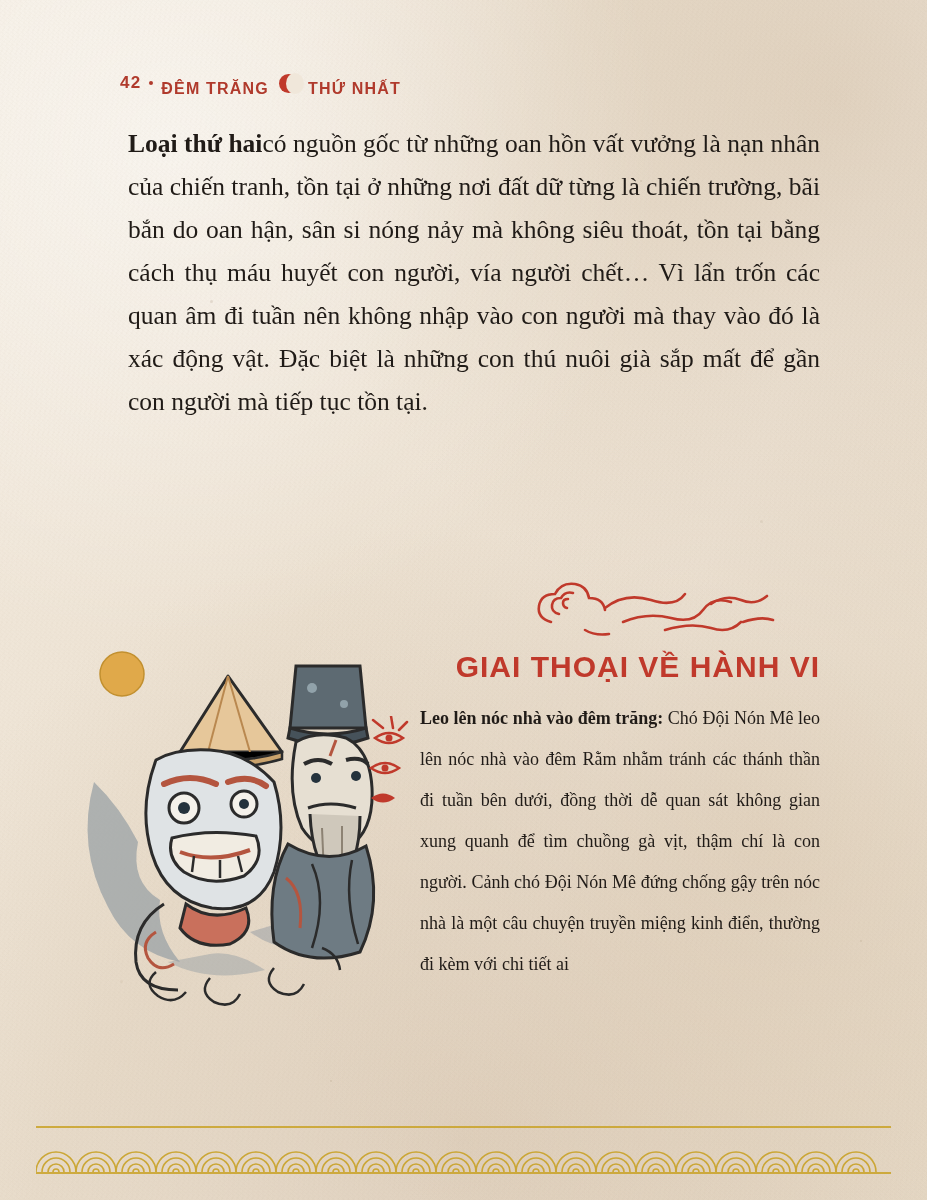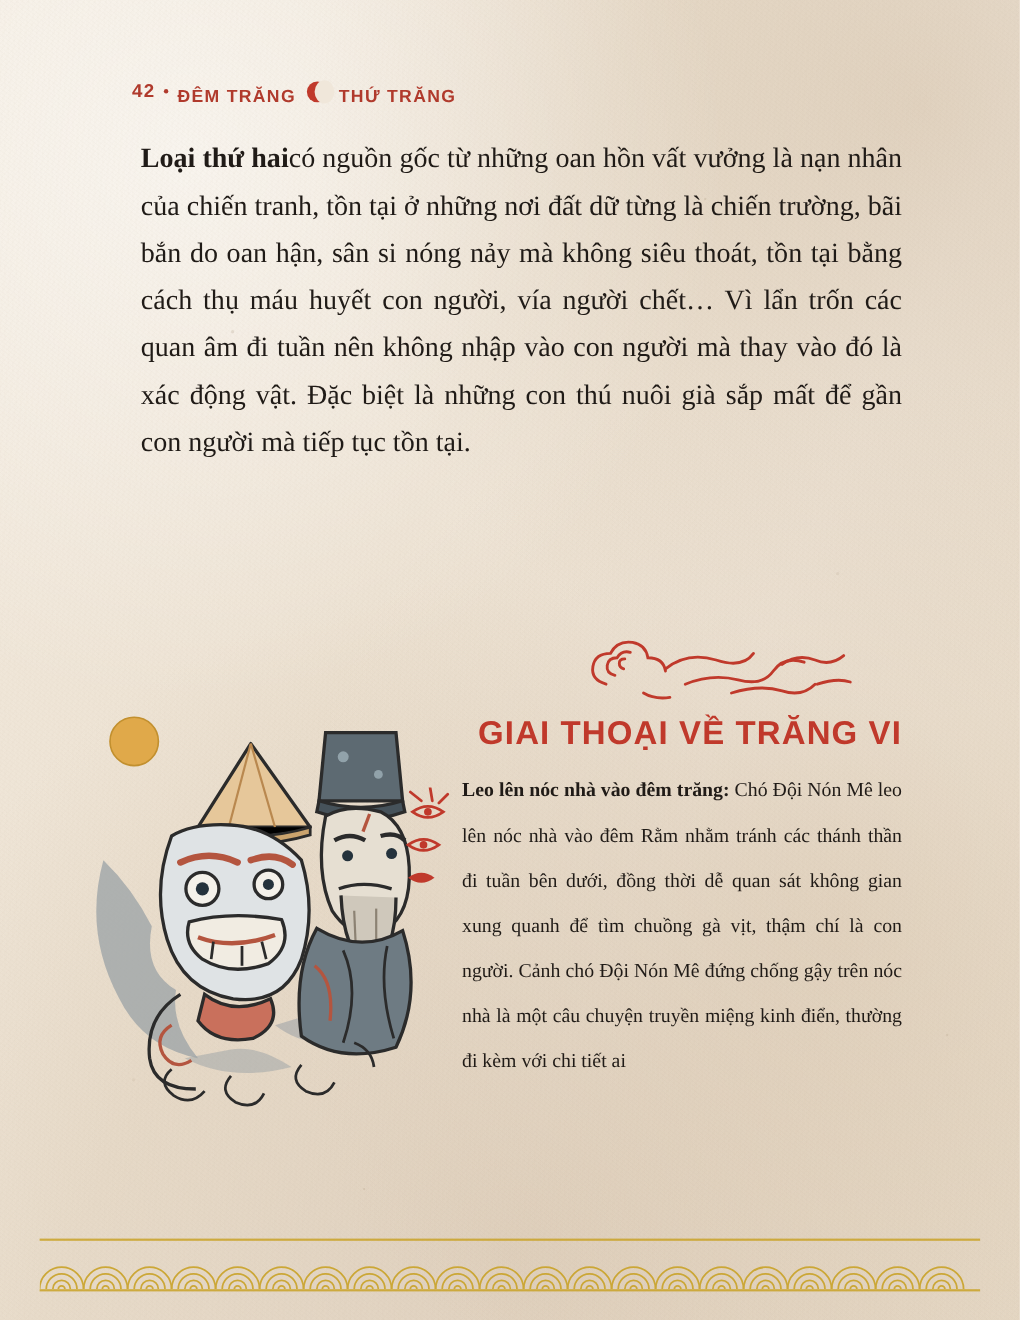--- a/index.html
+++ b/index.html
@@ -203,7 +203,7 @@
     <span class="dot"></span>
     <span class="chap">ĐÊM TRĂNG</span>
     <span class="moon-icon"></span>
-    <span class="chap">THỨ TRĂNG</span>
+    <span class="chap">THỨ NHẤT</span>
   </div>
 
   <div class="col-main">

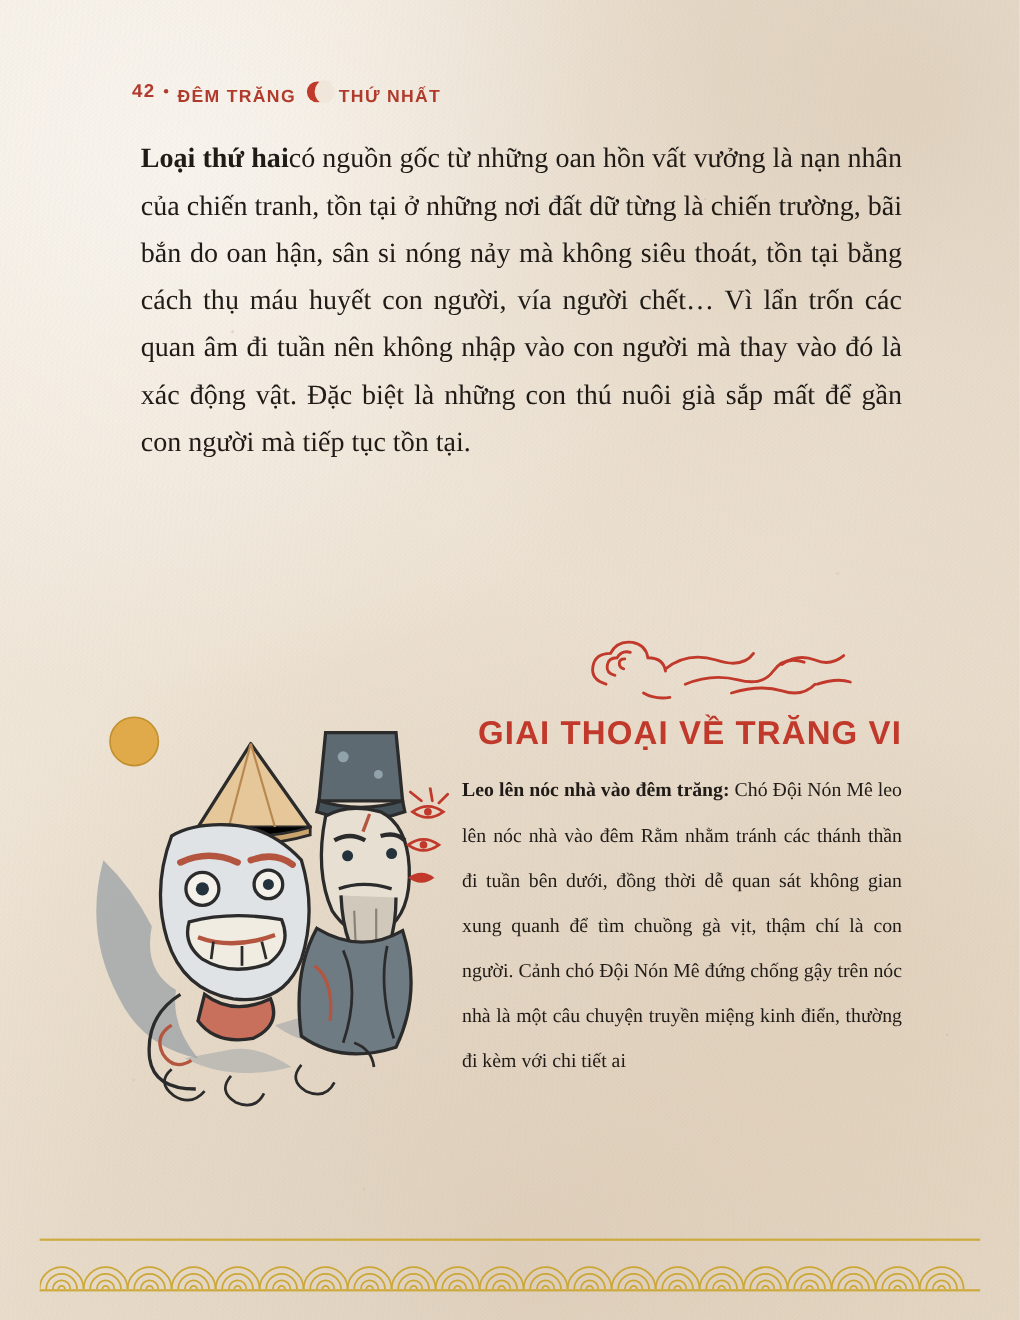--- a/index.html
+++ b/index.html
@@ -309,7 +309,7 @@
         </g>
       </svg>
     </div>
-    <h2 class="side-title">GIAI THOẠI VỀ TRĂNG VI</h2>
+    <h2 class="side-title">GIAI THOẠI VỀ HÀNH VI</h2>
     <p class="side-body"><span class="side-lead">Leo lên nóc nhà vào đêm trăng:</span><span> Chó Đội Nón Mê leo lên nóc nhà vào đêm Rằm nhằm tránh các thánh thần đi tuần bên dưới, đồng thời dễ quan sát không gian xung quanh để tìm chuồng gà vịt, thậm chí là con người. Cảnh chó Đội Nón Mê đứng chống gậy trên nóc nhà là một câu chuyện truyền miệng kinh điển, thường đi kèm với chi tiết ai</span></p>
   </div>
 

